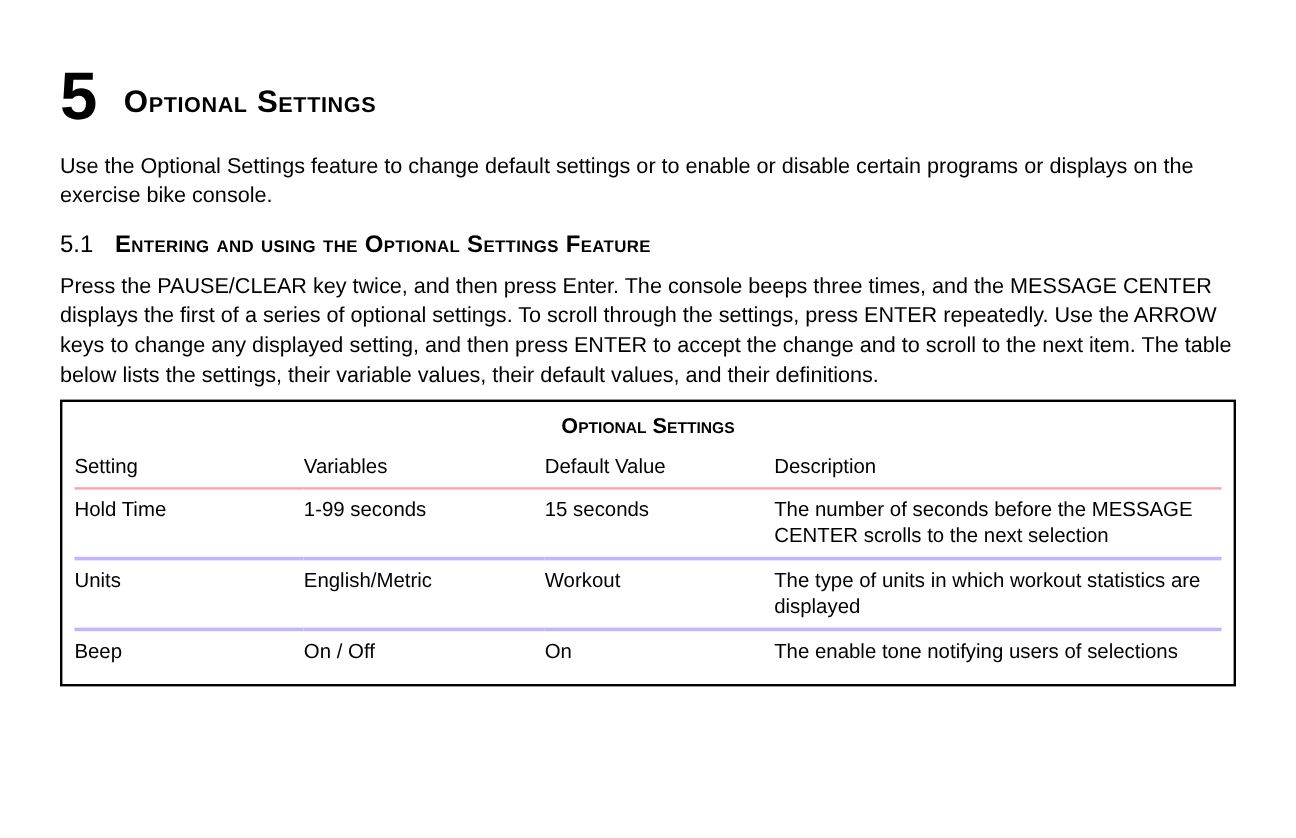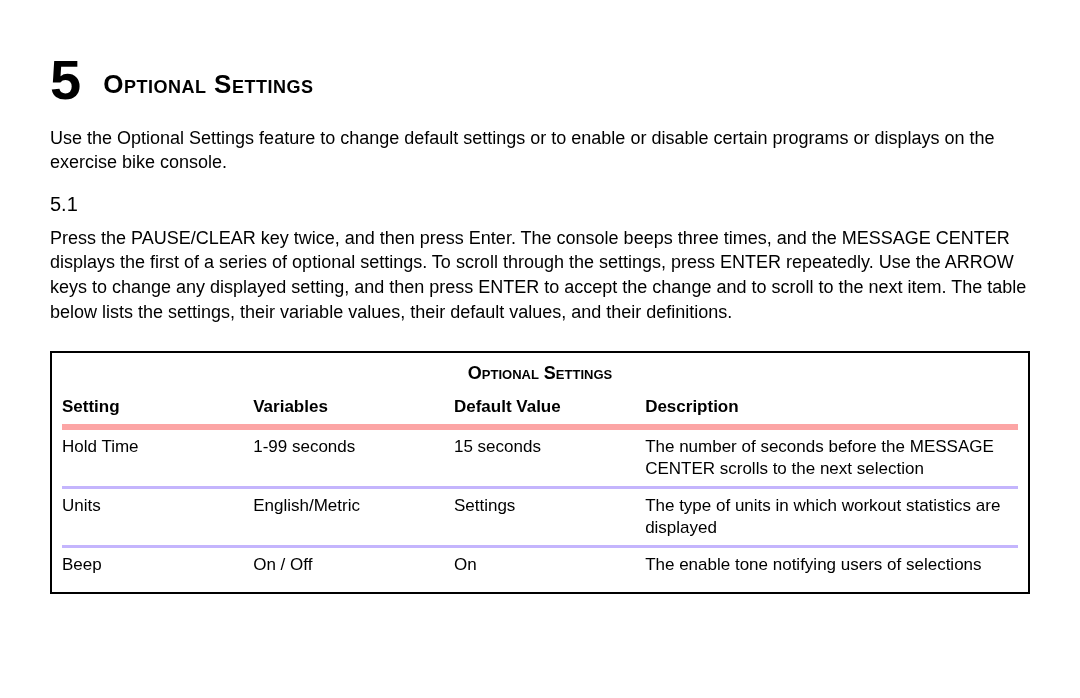--- a/index.html
+++ b/index.html
@@ -110,6 +110,7 @@
 
   <div class="sub-heading">
     <div class="sub-num">5.1</div>
+    <div class="sub-title sc">Entering and using the Optional Settings Feature</div>
   </div>
 
   <div class="body">Press the PAUSE/CLEAR key twice, and then press Enter. The console beeps three times, and the MESSAGE CENTER displays the first of a series of optional settings. To scroll through the settings, press ENTER repeatedly. Use the ARROW keys to change any displayed setting, and then press ENTER to accept the change and to scroll to the next item. The table below lists the settings, their variable values, their default values, and their definitions.</div>

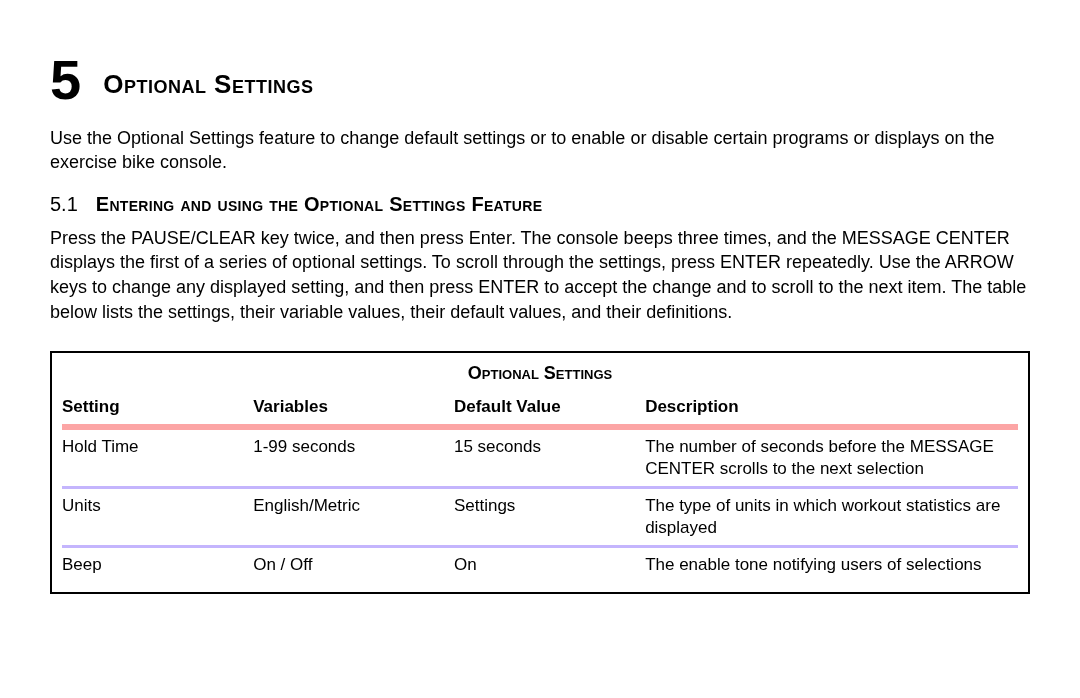--- a/index.html
+++ b/index.html
@@ -57,7 +57,7 @@
   .body {
     font-size: 18px;
     line-height: 1.38;
-    margin-bottom: 26px;
+    margin-bottom: 8px;
   }
   .tbl-wrap {
     border: 2px solid #000;

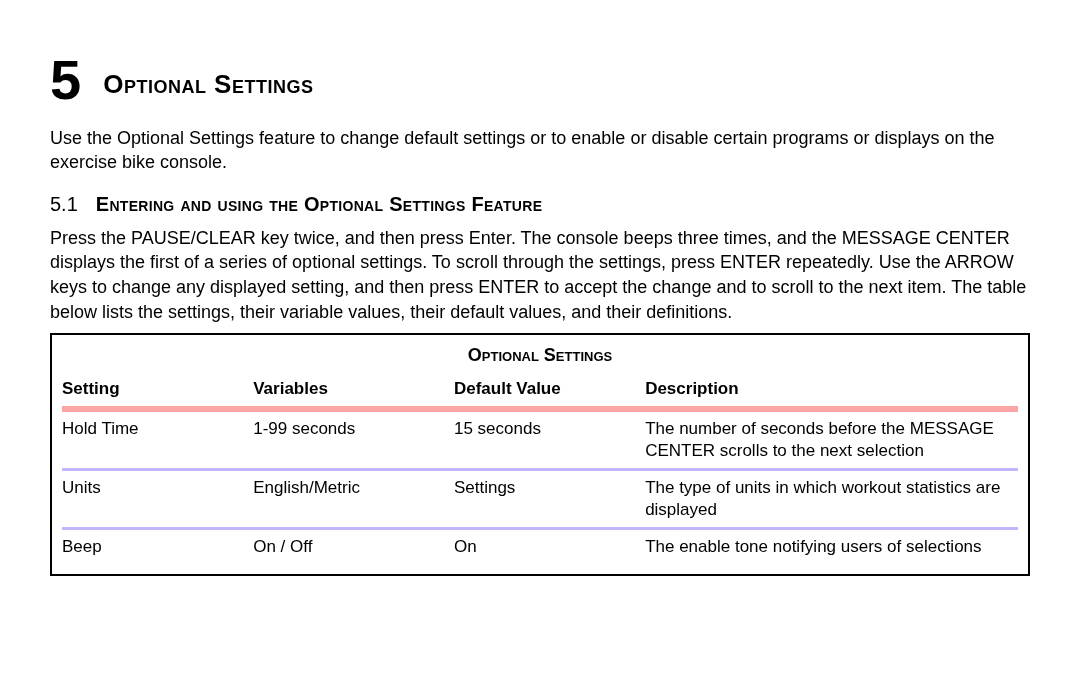--- a/index.html
+++ b/index.html
@@ -82,8 +82,8 @@
     line-height: 1.3;
   }
   th {
-    font-weight: 700;
-    border-bottom: 6px solid #fca5a5;
+    font-weight: 400;
+    border-bottom: 2px solid #fca5a5;
   }
   tbody tr td {
     border-bottom: 3px solid #c4b5fd;

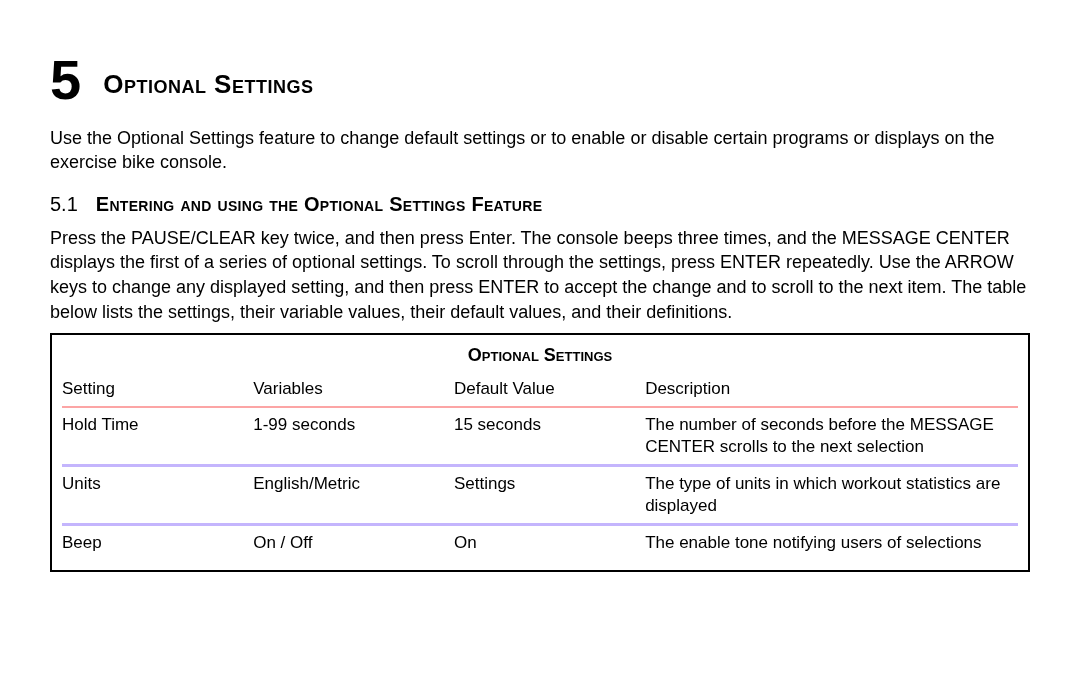--- a/index.html
+++ b/index.html
@@ -142,7 +142,7 @@
           <tr>
             <td>Units</td>
             <td>English/Metric</td>
-            <td>Settings</td>
+            <td>Workout</td>
             <td>The type of units in which workout statistics are displayed</td>
           </tr>
           <tr>

